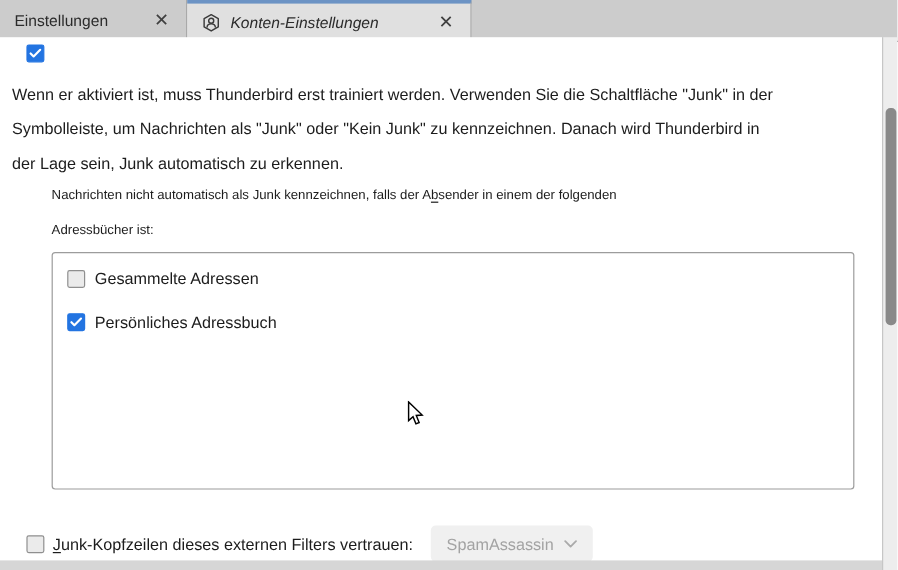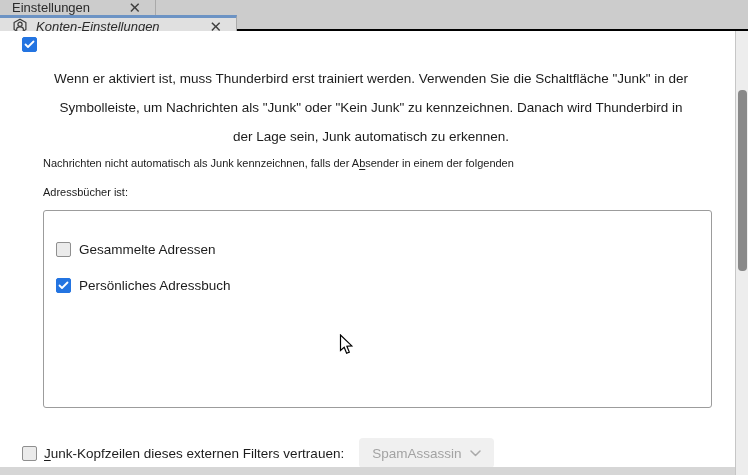--- a/index.html
+++ b/index.html
@@ -15,9 +15,8 @@
   .tabbar {
     position:absolute; top:0; left:0; width:748px; height:35px;
     background:#cccccc;
-    border-bottom:6px solid #000000;
+    border-bottom:1px solid #000000;
     display:flex;
-    flex-direction:column;
   }
   .tab {
     display:flex; align-items:center;

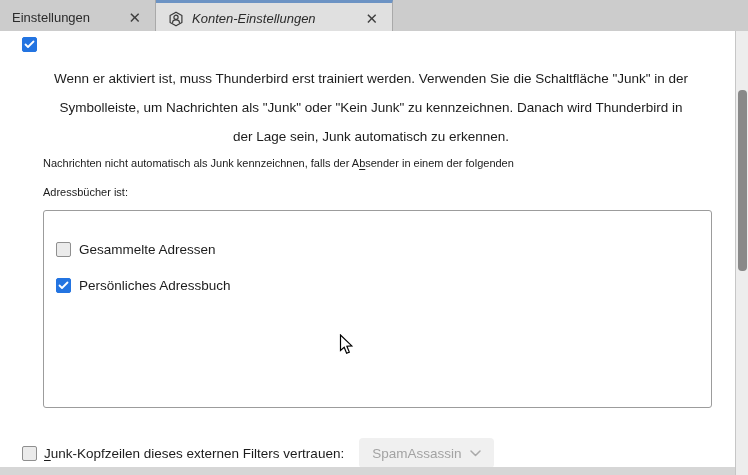--- a/index.html
+++ b/index.html
@@ -67,7 +67,6 @@
     position:absolute; left:10px; top:33px; width:722px;
     font-size:13.5px; line-height:29px;
     white-space:pre-line;
-    text-align:center;
   }
 
   .whitelist-label {

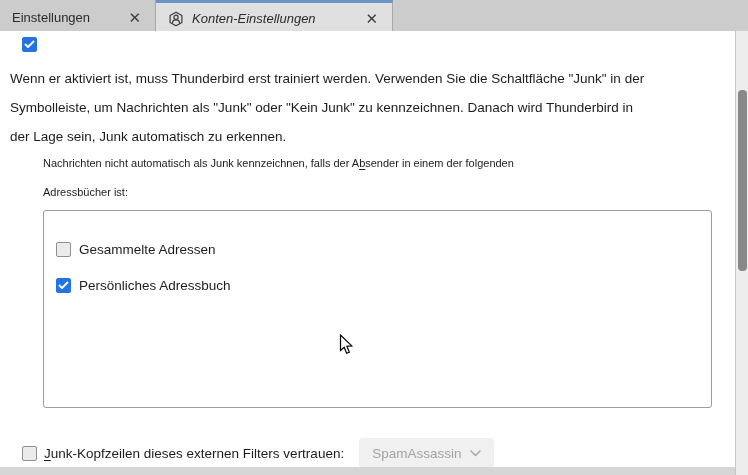--- a/index.html
+++ b/index.html
@@ -82,7 +82,7 @@
     background:#ffffff;
     border:1px solid #9c9c9c;
     border-radius:3px;
-    padding-top:20px;
+    padding-top:3px;
     overflow:hidden;
   }
   .list-item {

